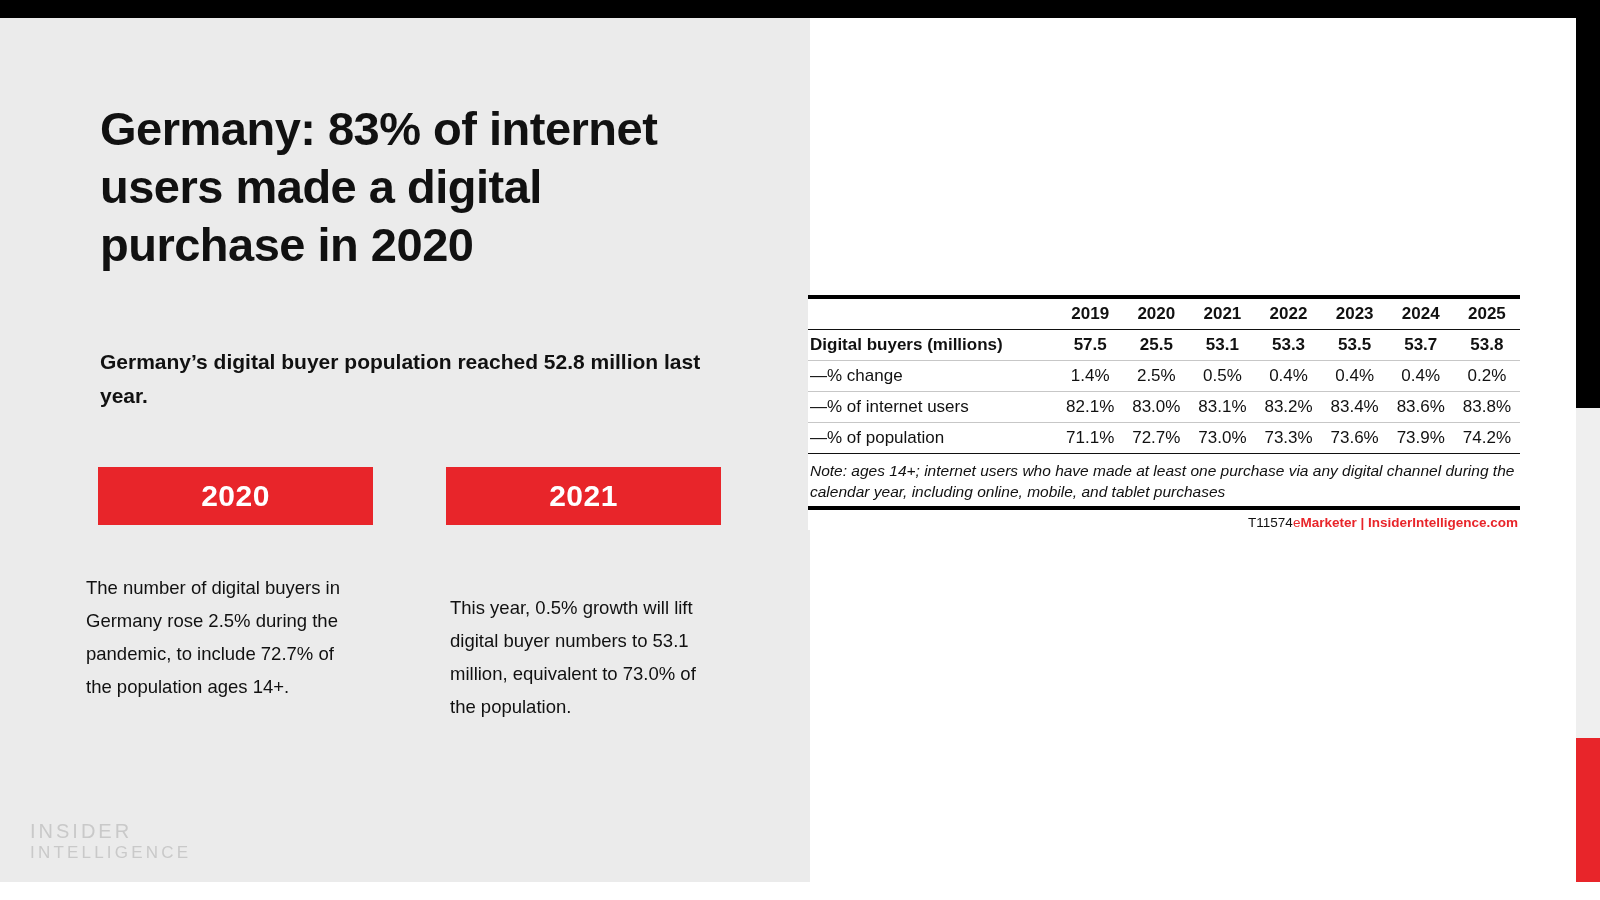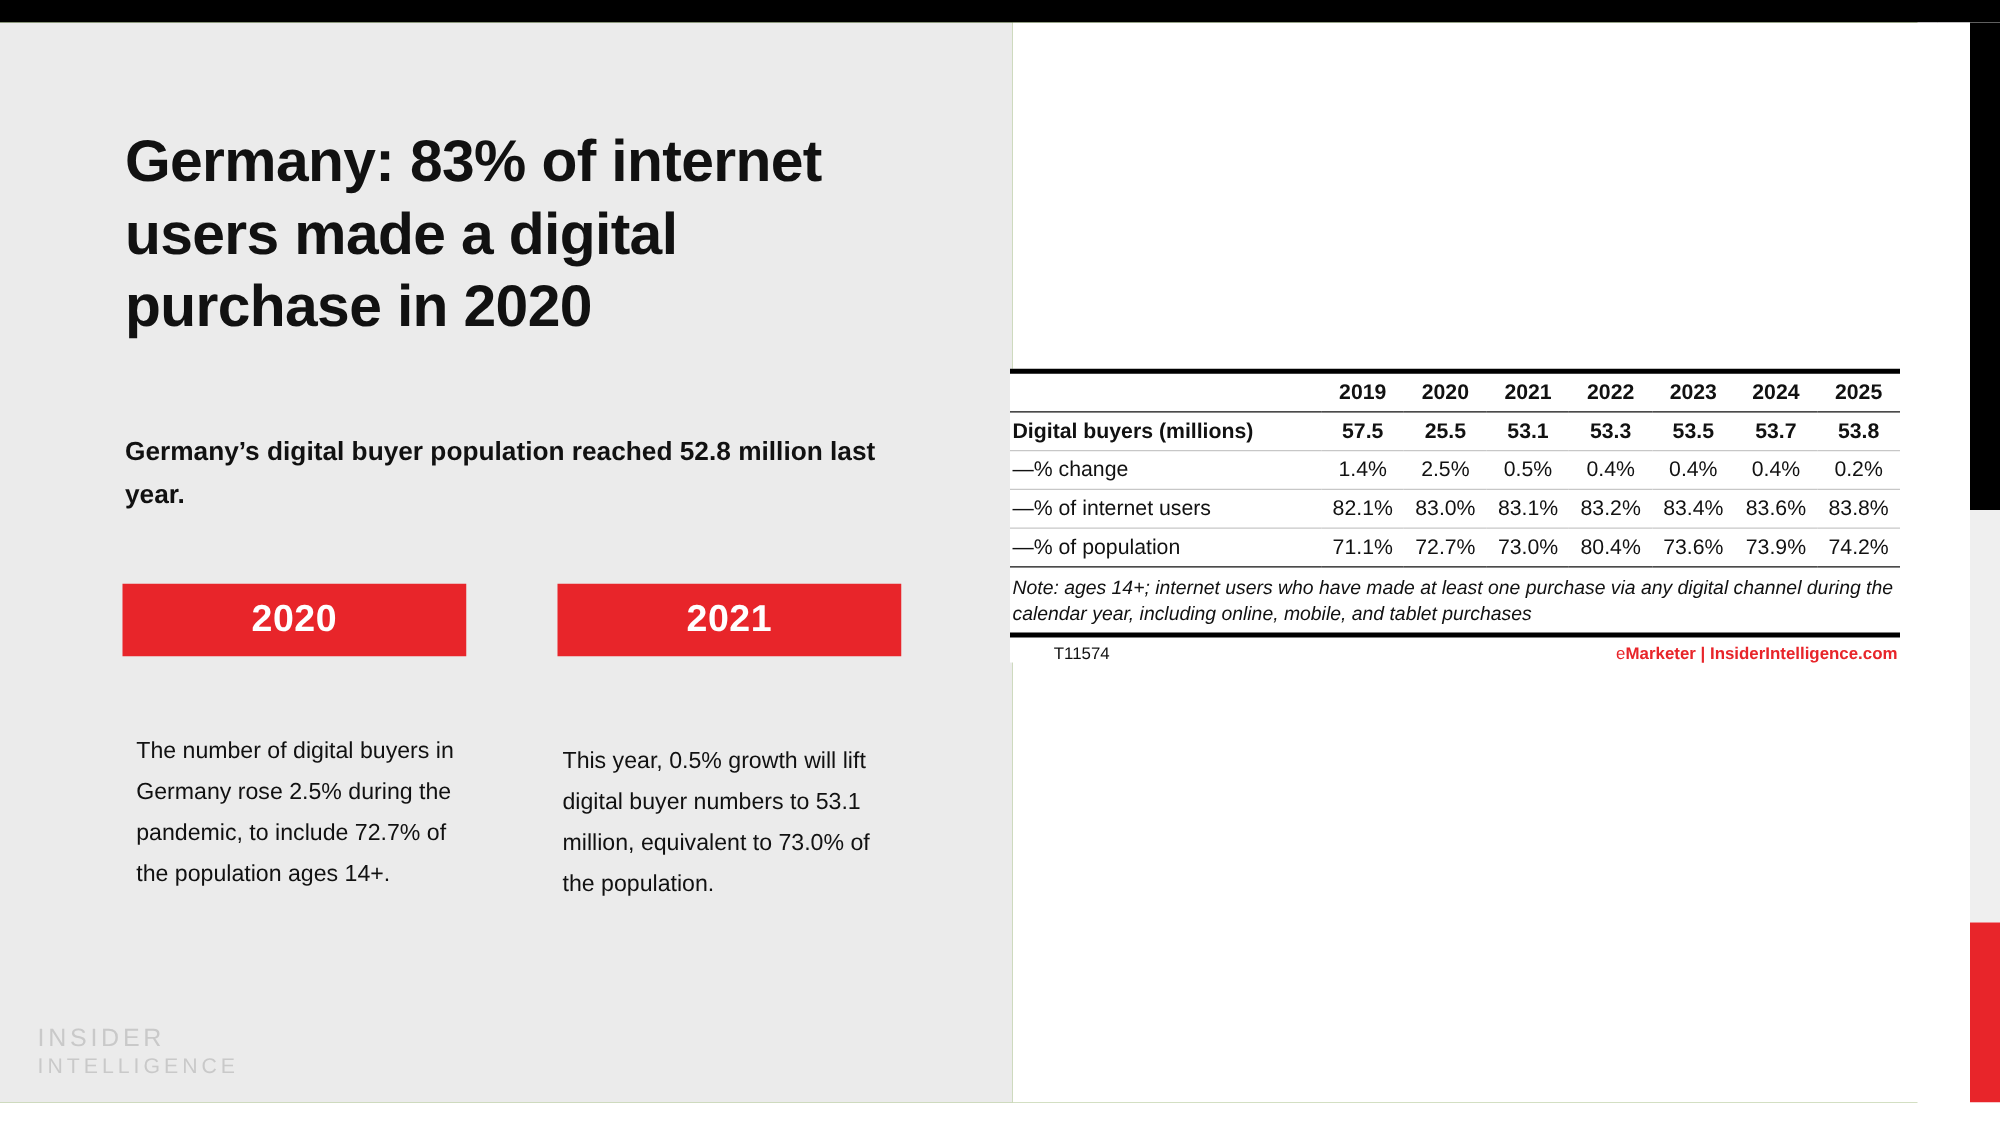--- a/index.html
+++ b/index.html
@@ -17,7 +17,7 @@
     position: relative;
     width: 1534px;
     height: 900px;
-    background: #4d7c0f;
+    background: #0f766e;
   }
   
   .top-bar {

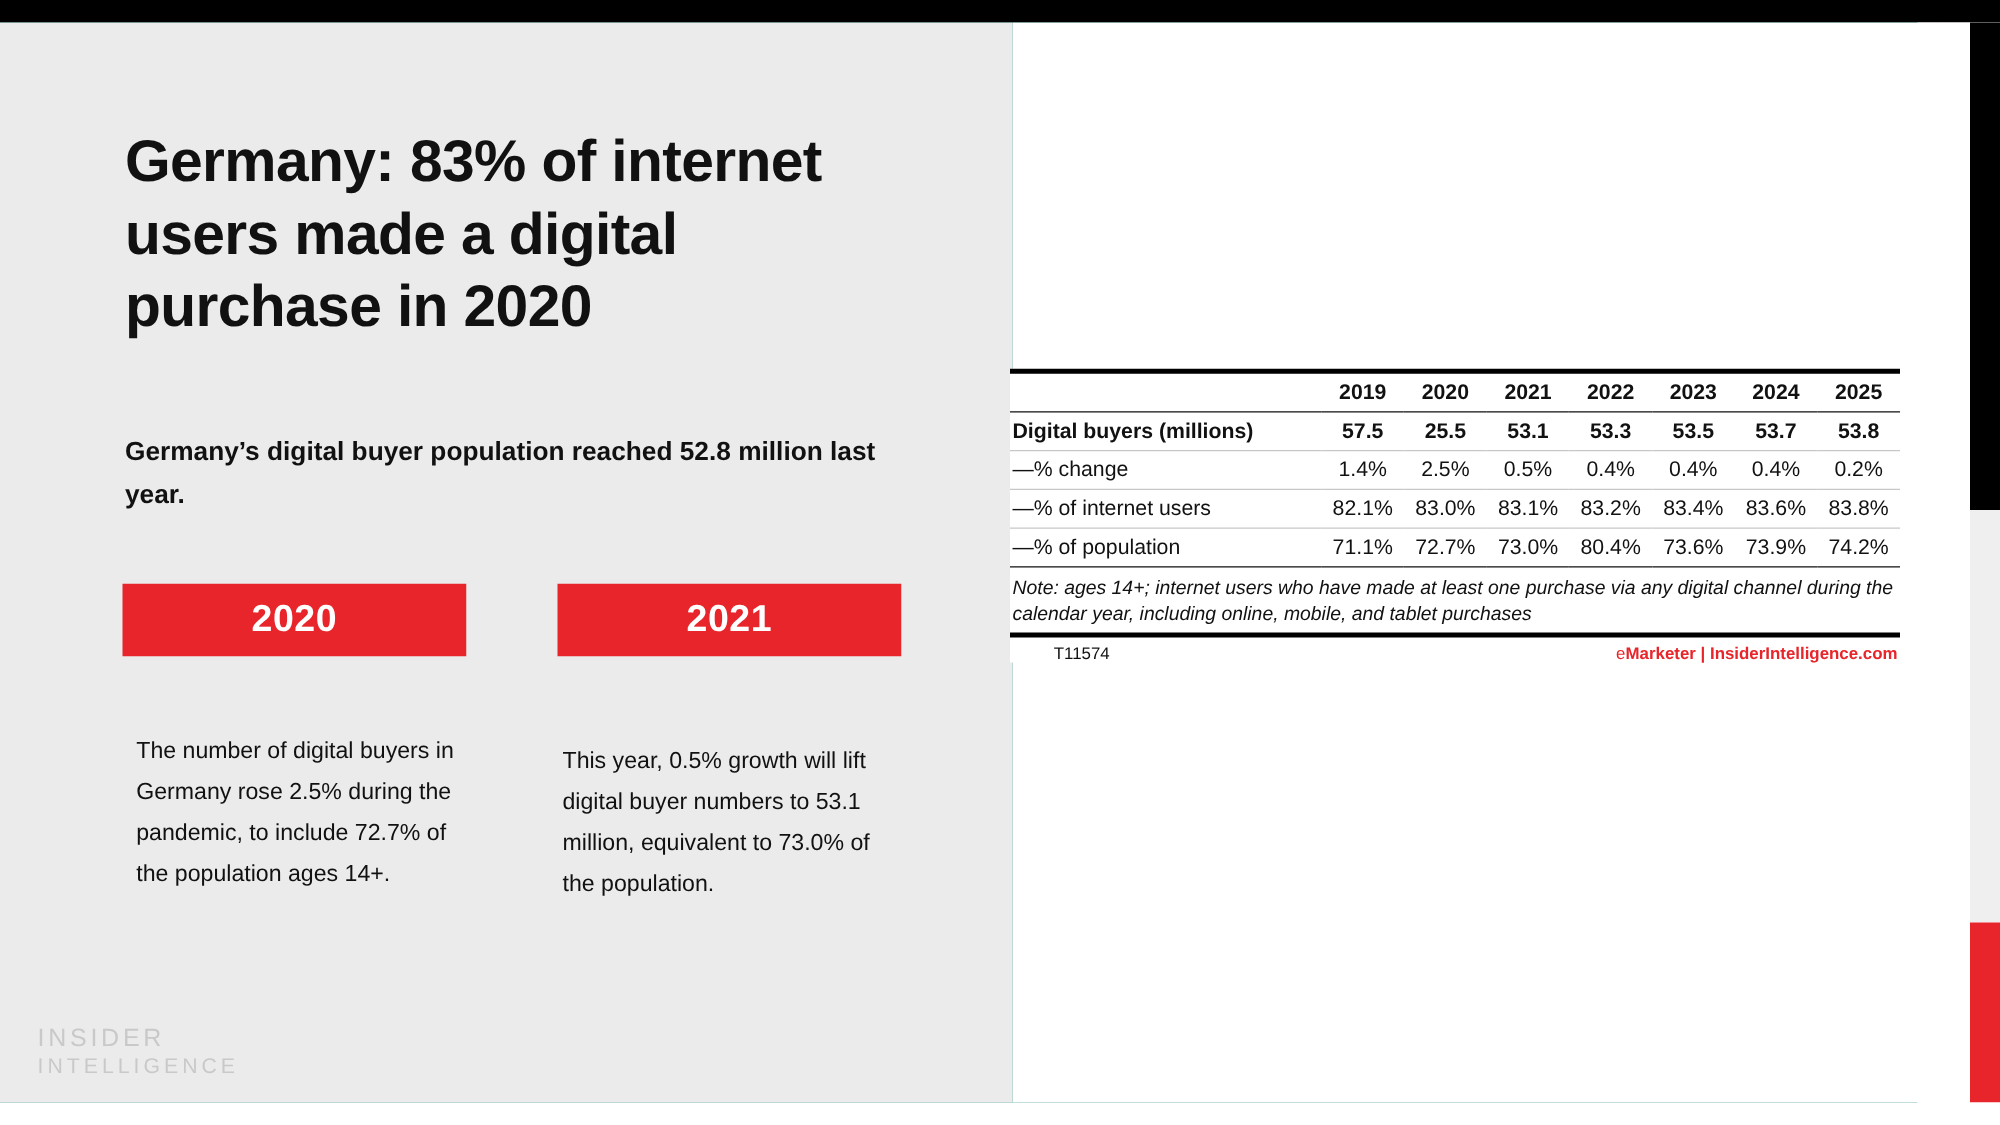--- a/index.html
+++ b/index.html
@@ -313,7 +313,7 @@
           <td>71.1%</td>
           <td>72.7%</td>
           <td>73.0%</td>
-          <td>80.4%</td>
+          <td>73.3%</td>
           <td>73.6%</td>
           <td>73.9%</td>
           <td>74.2%</td>

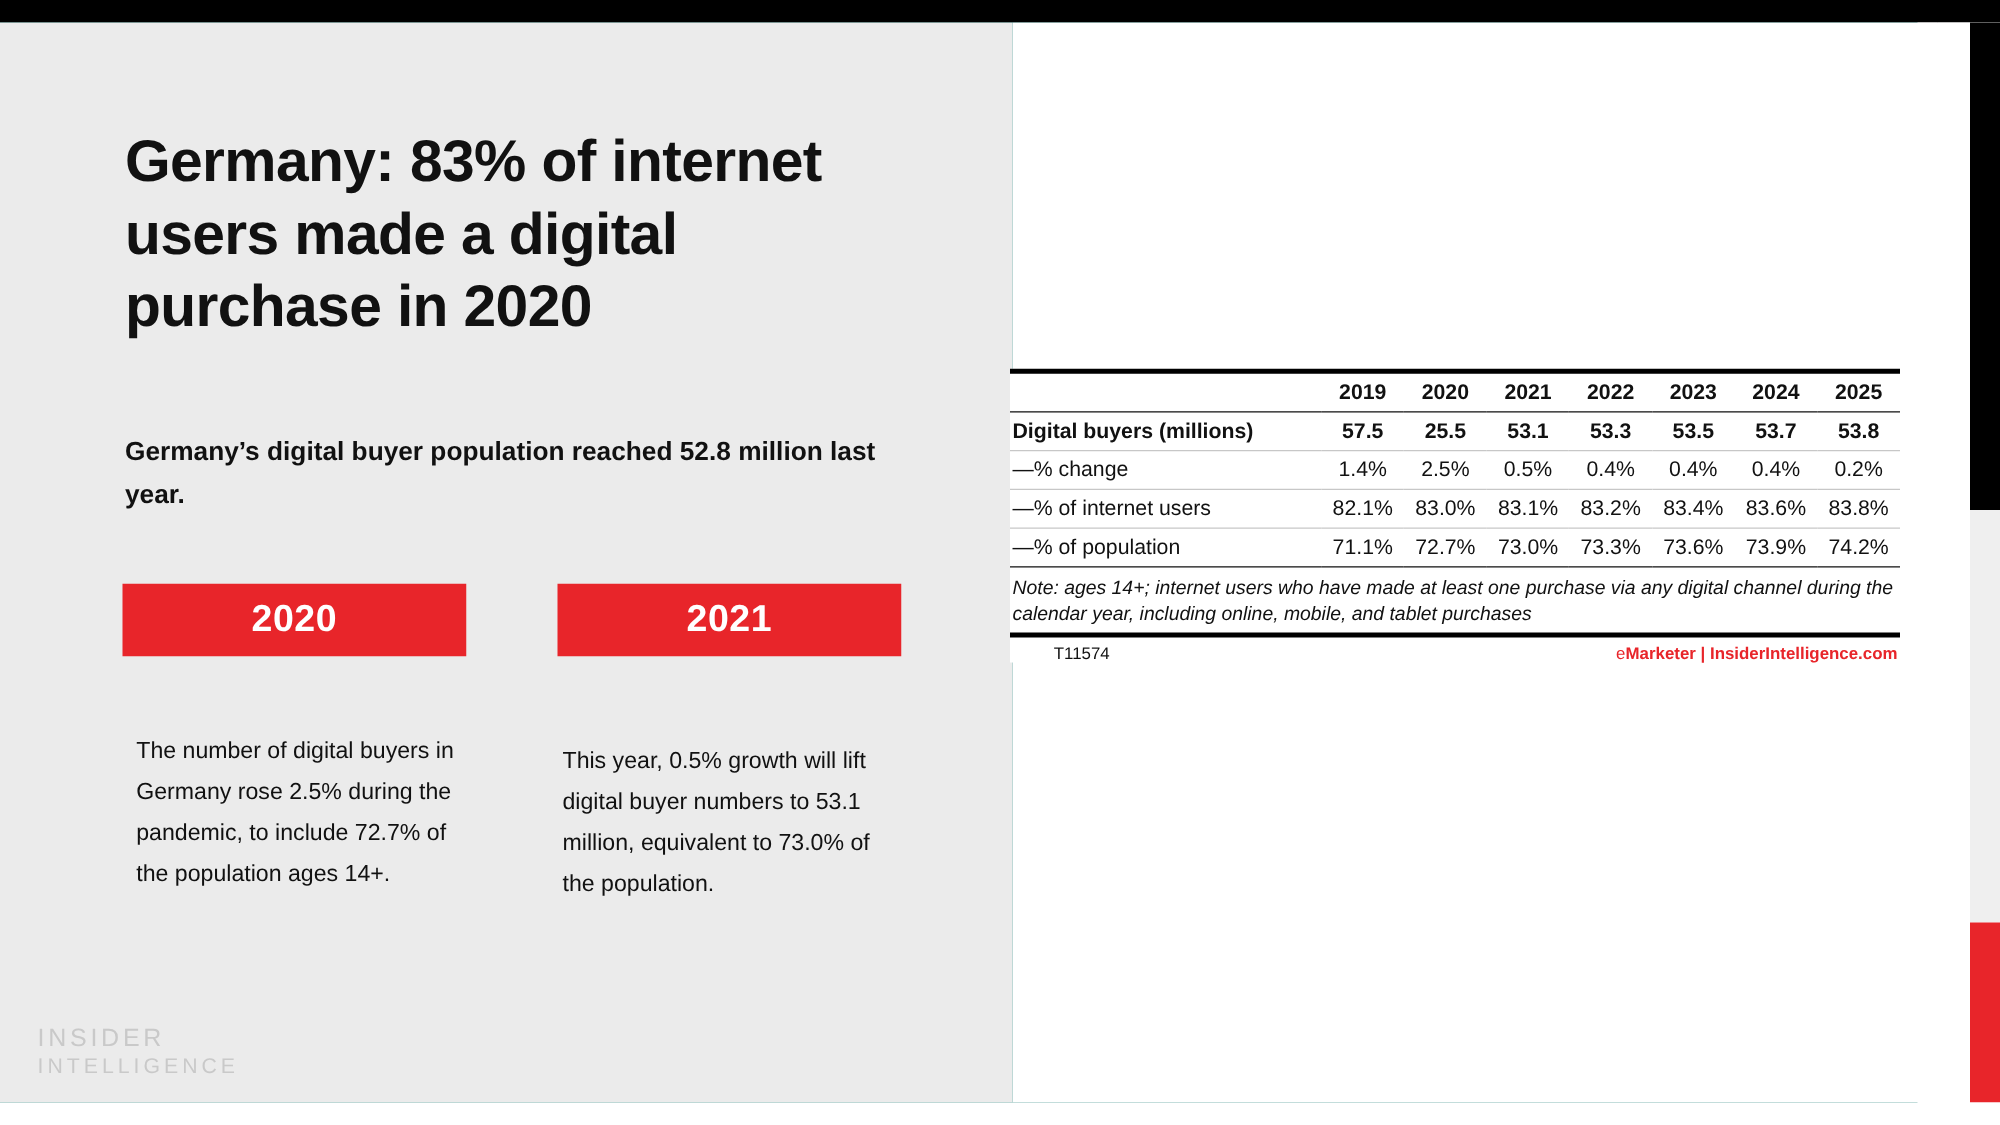--- a/index.html
+++ b/index.html
@@ -223,11 +223,10 @@
   }
   .footer-row {
     display: flex;
-    justify-content: space-between;
+    justify-content: flex-end;
     align-items: baseline;
     padding: 5px 2px 0 2px;
     font-size: 13.5px;
-    margin-left: 33px;
   }
   .footer-id { color: #111111; }
   .footer-brand { color: #e8252a; font-weight: bold; }

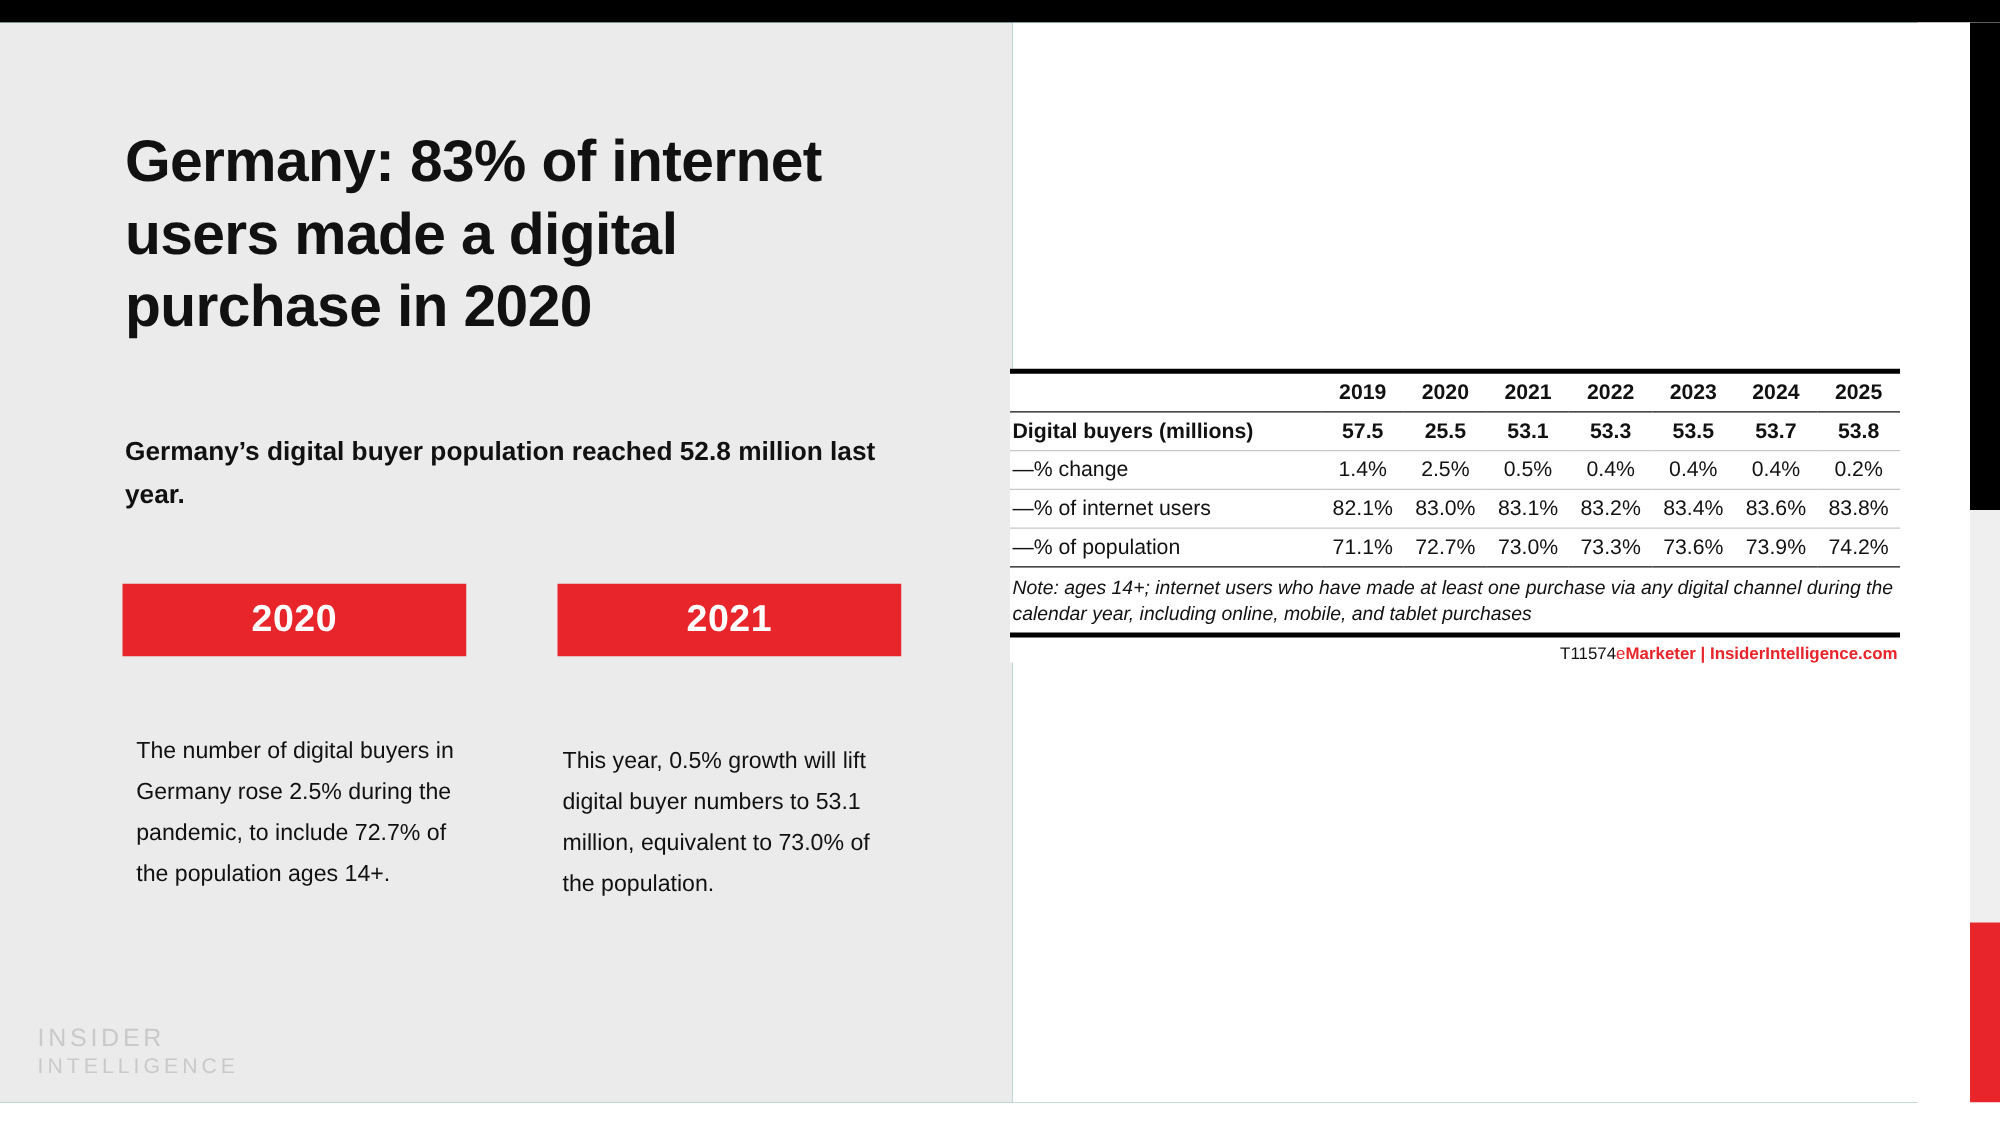--- a/index.html
+++ b/index.html
@@ -131,7 +131,7 @@
     line-height: 33px;
     color: #111111;
   }
-  .col-1 { left: 109px; top: 571px; margin-top: 12px; }
+  .col-1 { left: 86px; top: 571px; }
   .col-2 { left: 450px; top: 591px; }
 
   .logo {

